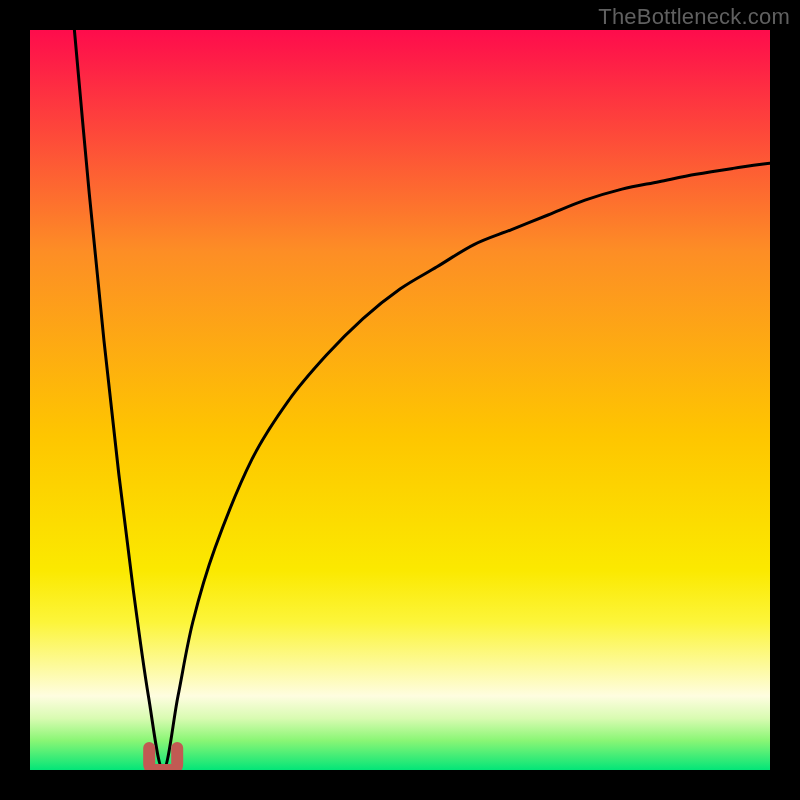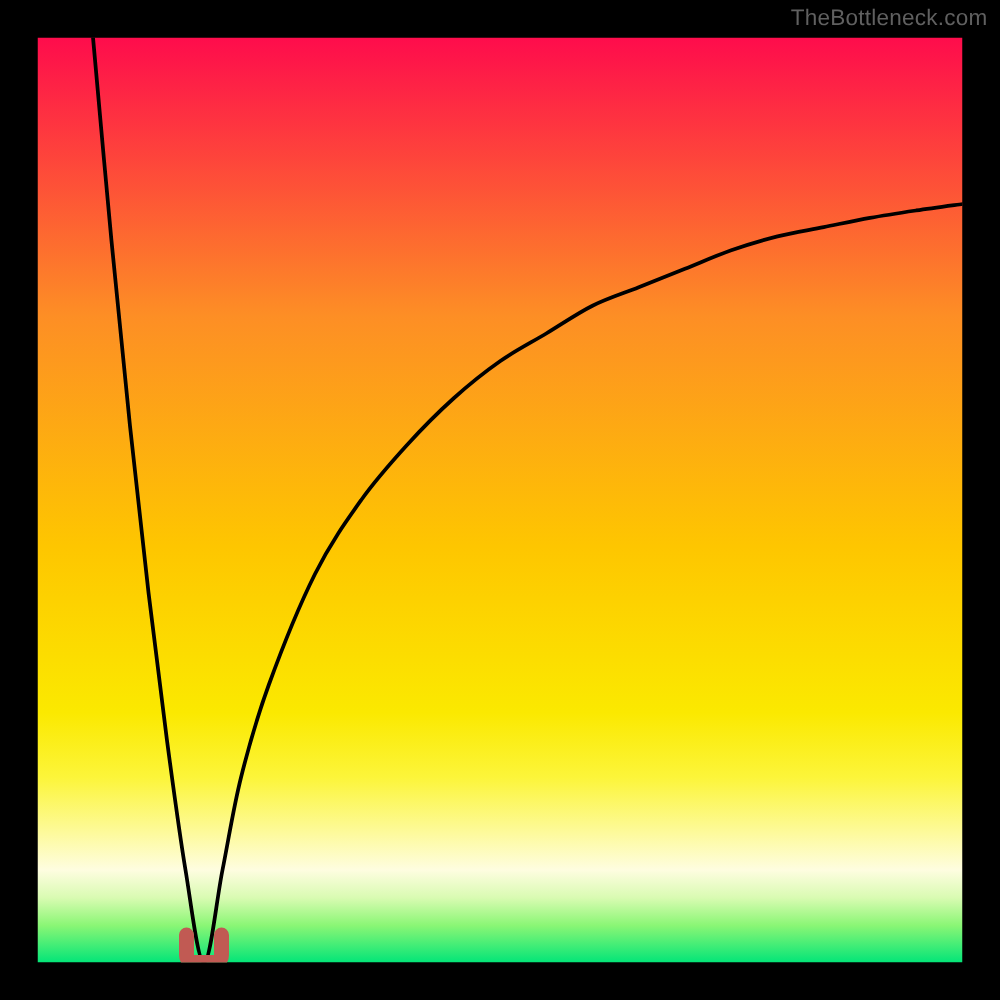--- a/index.html
+++ b/index.html
@@ -31,7 +31,7 @@
     top: 4px;
     right: 10px;
     color: #606060;
-    font-size: 18px;
+    font-size: 22px;
     font-weight: 400;
     letter-spacing: 0.2px;
     z-index: 10;

